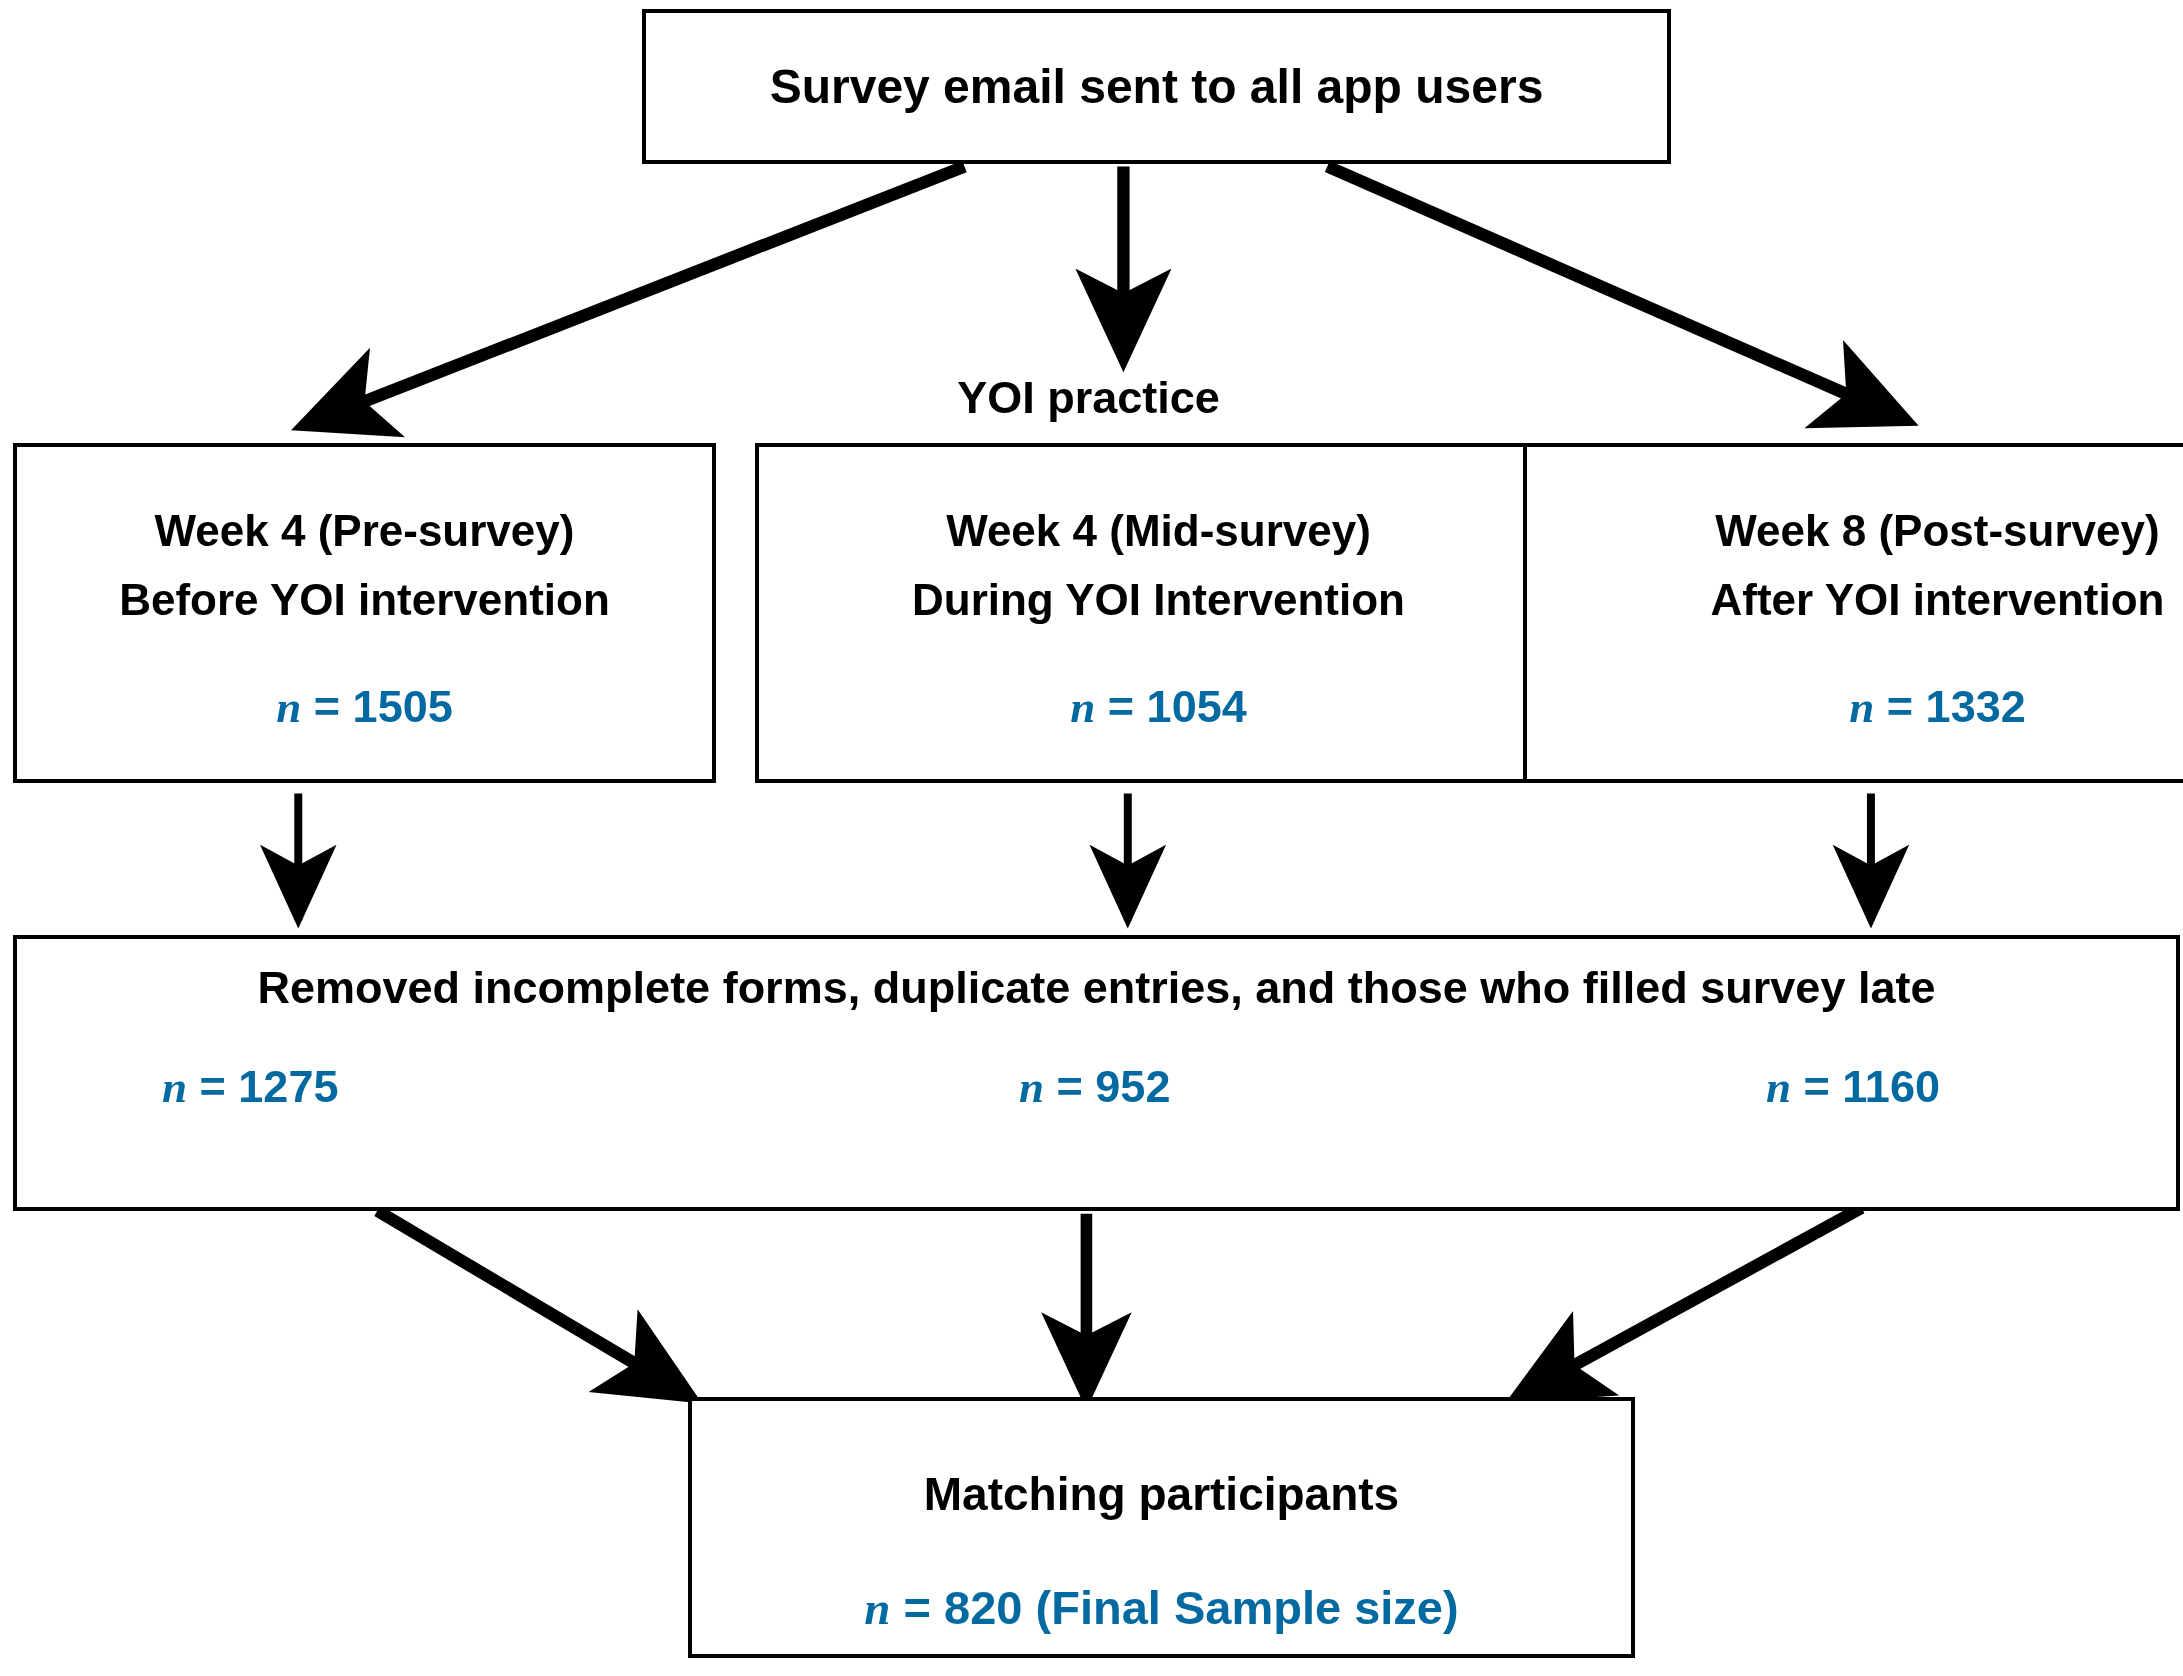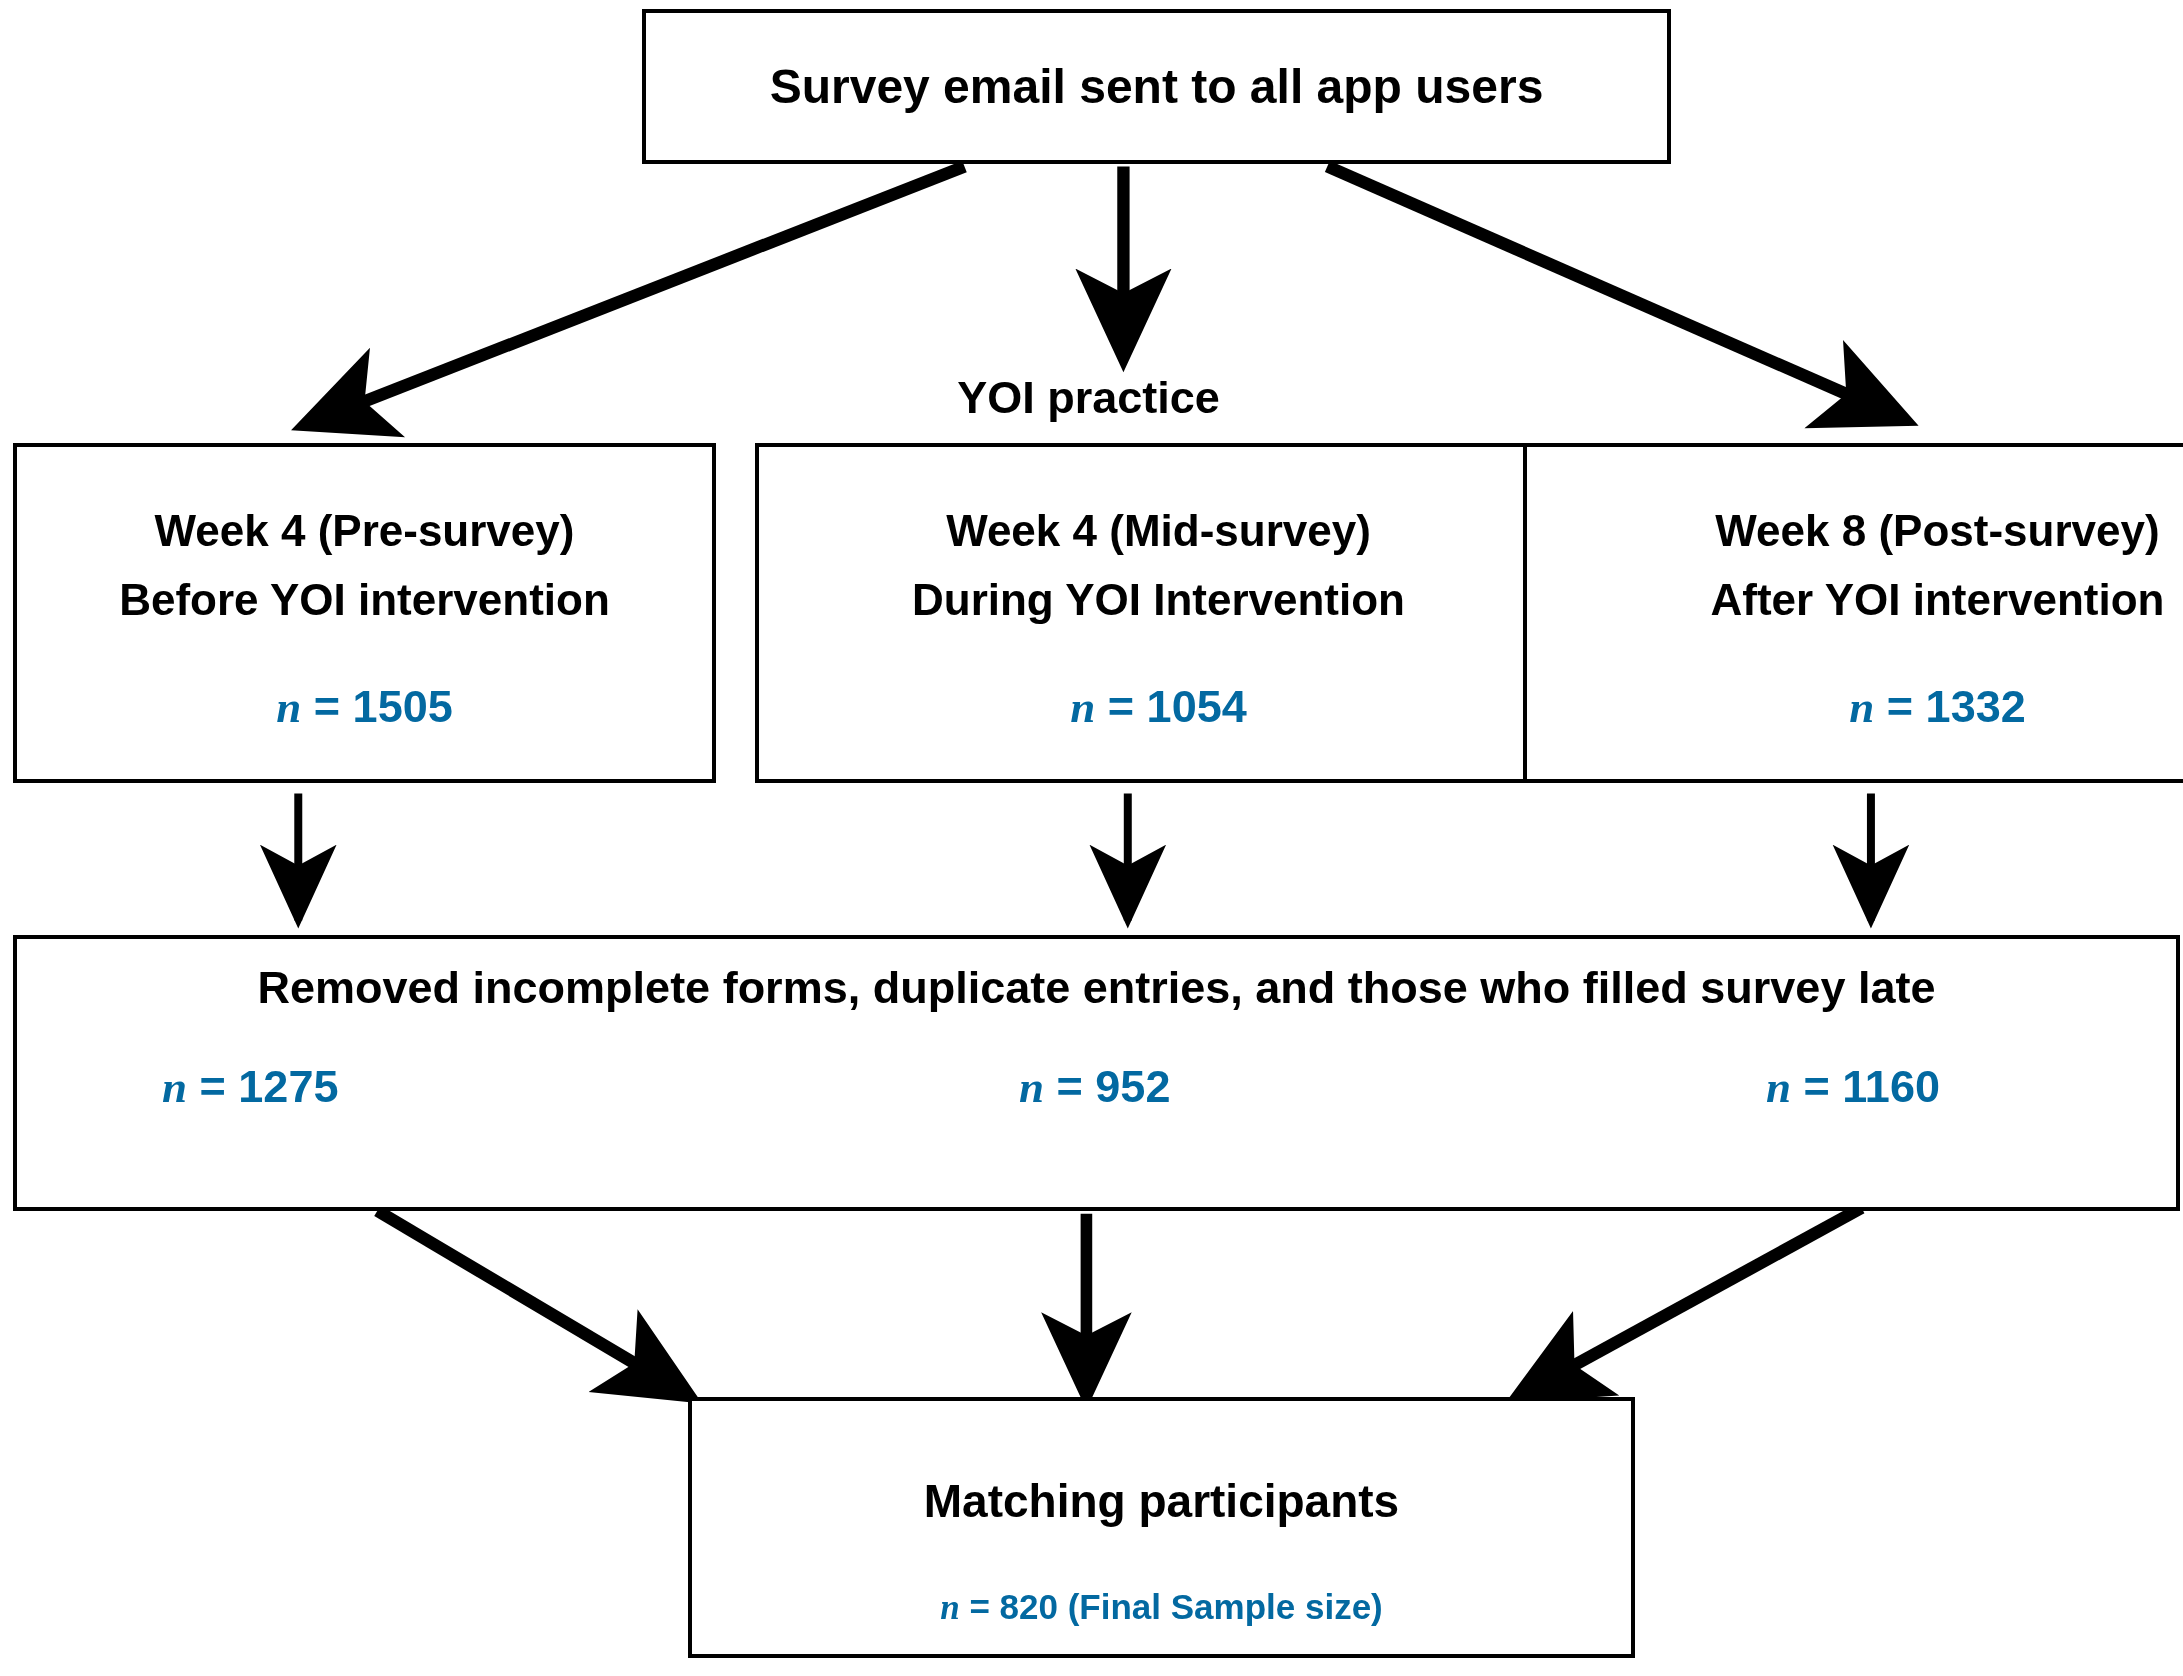--- a/index.html
+++ b/index.html
@@ -116,7 +116,7 @@
     padding-top: 49px;
   }
   #node-final .node-line { font-size: 46px; }
-  #node-final .n-line { font-size: 35px; margin-top: 60px; }
+  #node-final .n-line { font-size: 47px; margin-top: 60px; }
 </style>
 </head>
 <body>

